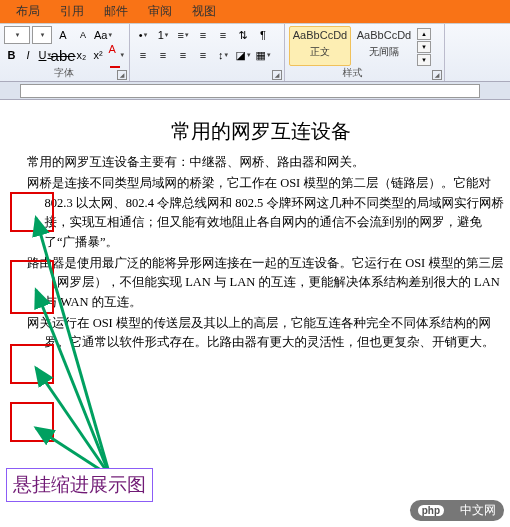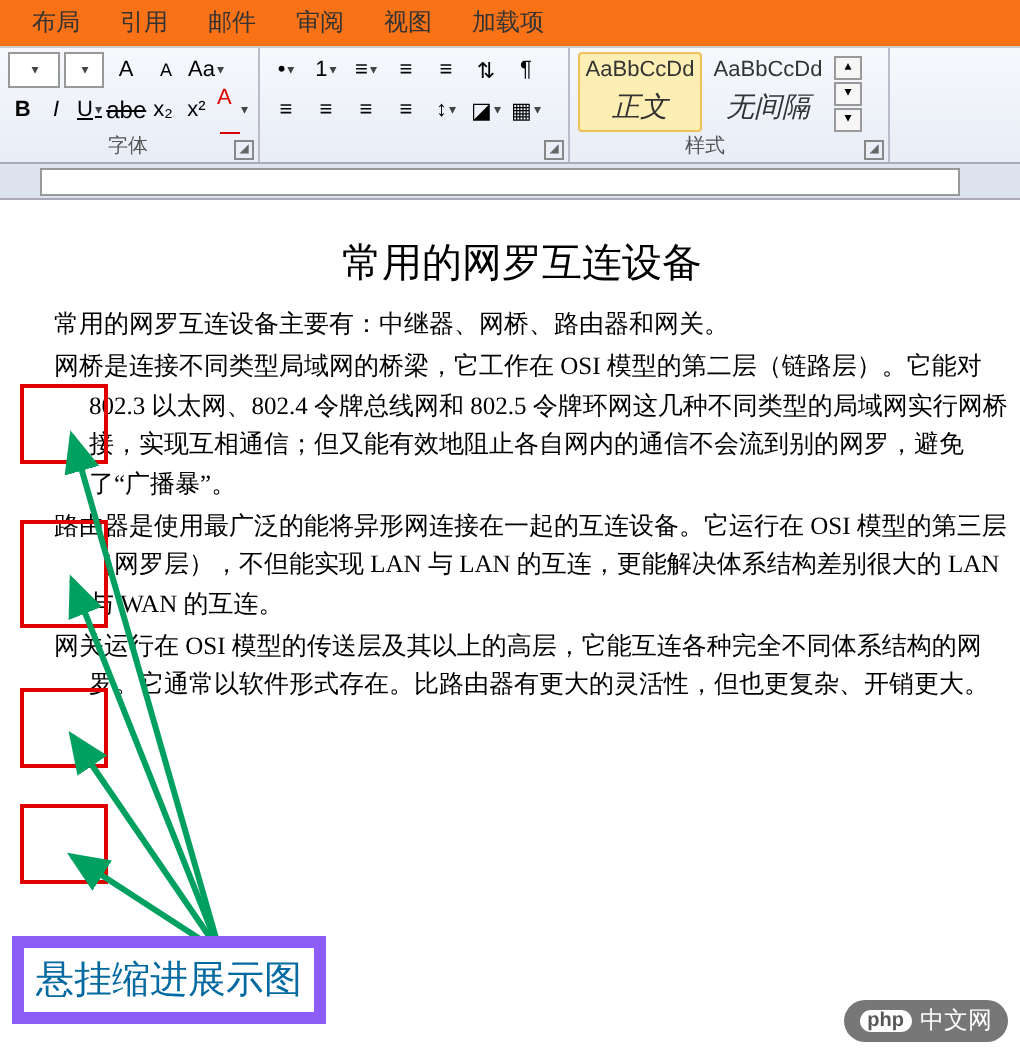--- a/index.html
+++ b/index.html
@@ -56,7 +56,6 @@
   <div class="ribbon-tab">邮件</div>
   <div class="ribbon-tab">审阅</div>
   <div class="ribbon-tab">视图</div>
-  <div class="ribbon-tab">加载项</div>
 </div>
 
 <div class="ribbon-content">

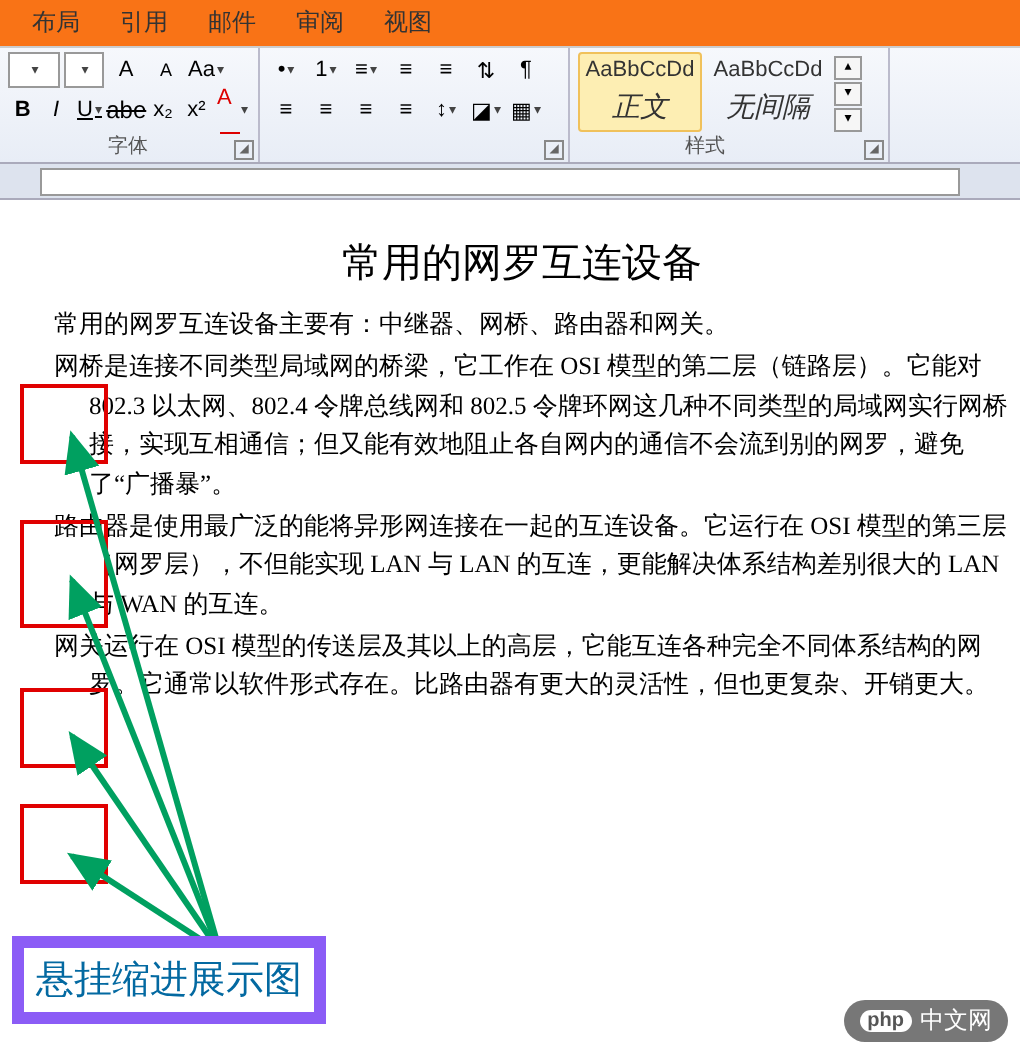--- a/index.html
+++ b/index.html
@@ -83,7 +83,7 @@
           <span>U</span>
           <span class="dd-arrow">▾</span>
         </span>
-      <span class="btn-sm" style="text-decoration:line-through;font-size:12px">abe</span>
+      <span class="btn-sm" style="text-decoration:line-through;font-size:15px">abe</span>
       <span class="btn-sm">x₂</span>
       <span class="btn-sm">x²</span>
       <span class="btn-sm" style="color:#d00">

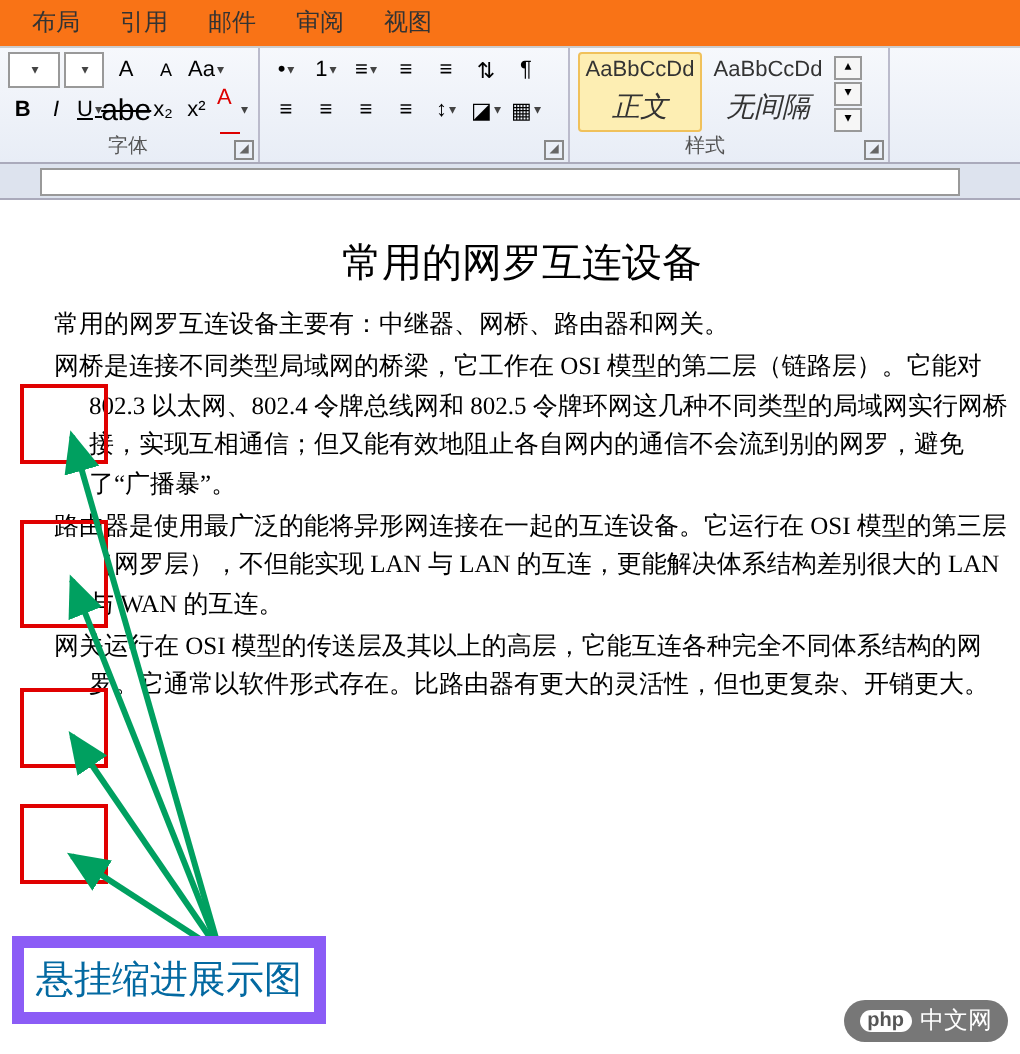--- a/index.html
+++ b/index.html
@@ -25,7 +25,7 @@
     .style-item { width: 62px; height: 40px; border: 1px solid transparent; border-radius: 2px; margin-right: 2px; text-align: center; cursor: pointer; padding-top: 2px; }
     .style-item.active { border-color: #f0c15b; background: #fdeeb3; }
     .style-preview { font-size: 11px; color: #333; }
-    .style-name { font-size: 14px; color: #333; margin-top: 4px; font-style: italic; }
+    .style-name { font-size: 10px; color: #333; margin-top: 4px; }
     .style-scroll { width: 14px; display: flex; flex-direction: column; gap: 1px; margin-top: 2px; }
     .style-scroll div { height: 12px; border: 1px solid #999; background: #f6f6f6; font-size: 7px; text-align: center; line-height: 10px; cursor: pointer; }
     

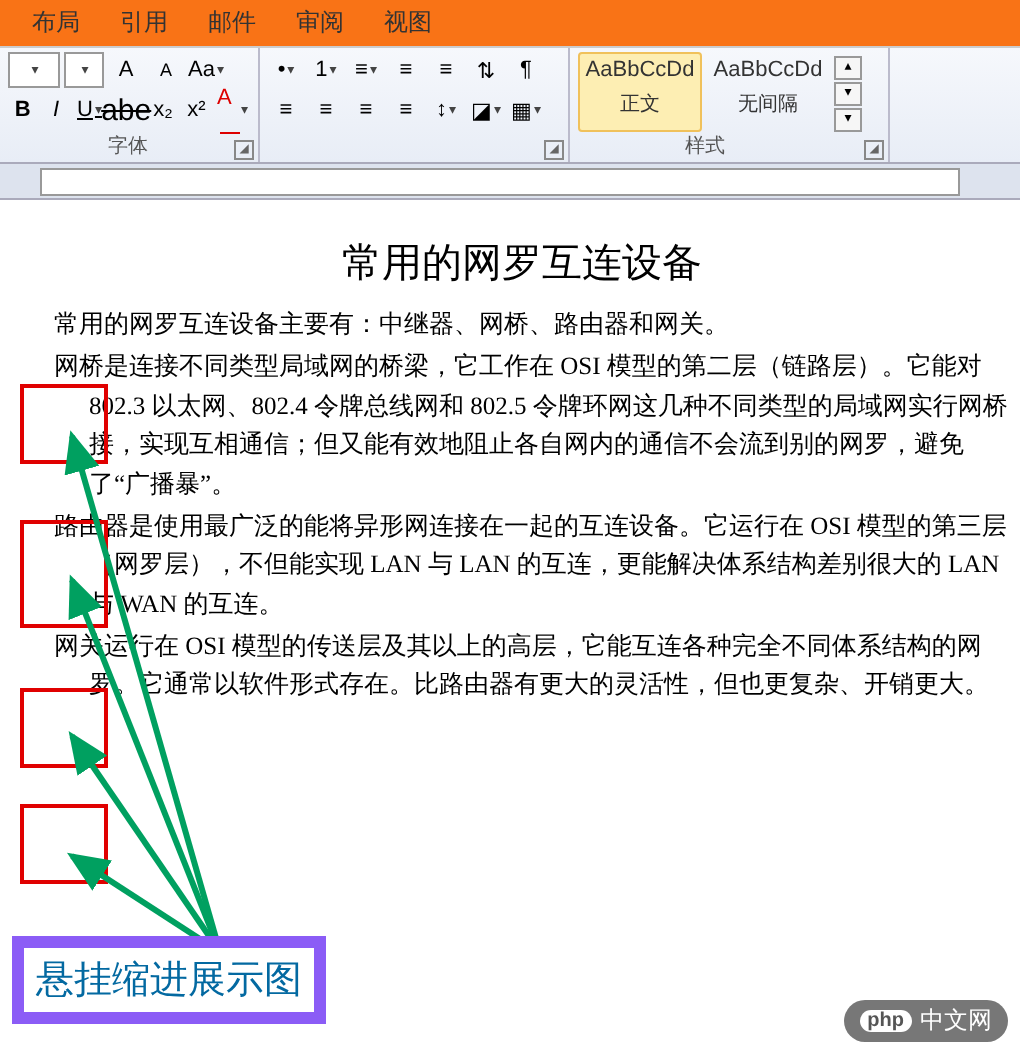--- a/index.html
+++ b/index.html
@@ -40,7 +40,7 @@
     
     .red-box { position: absolute; border: 2px solid #e00000; background: transparent; }
     svg.arrows { position: absolute; left: 0; top: 0; pointer-events: none; }
-    .annotation { position: absolute; border: 6px solid #8b5cf6; color: #0369a1; font-size: 19px; padding: 3px 6px; background: #fff; }
+    .annotation { position: absolute; border: 1px solid #8b5cf6; color: #701a75; font-size: 19px; padding: 3px 6px; background: #fff; }
     
     .php-badge { position: absolute; right: 6px; bottom: 6px; background: #777; border-radius: 12px; padding: 2px 8px; font-size: 12px; color: #fff; display: flex; align-items: center; }
     .php-badge b { background: #fff; color: #555; border-radius: 8px; padding: 0 4px; font-size: 10px; margin-right: 4px; }

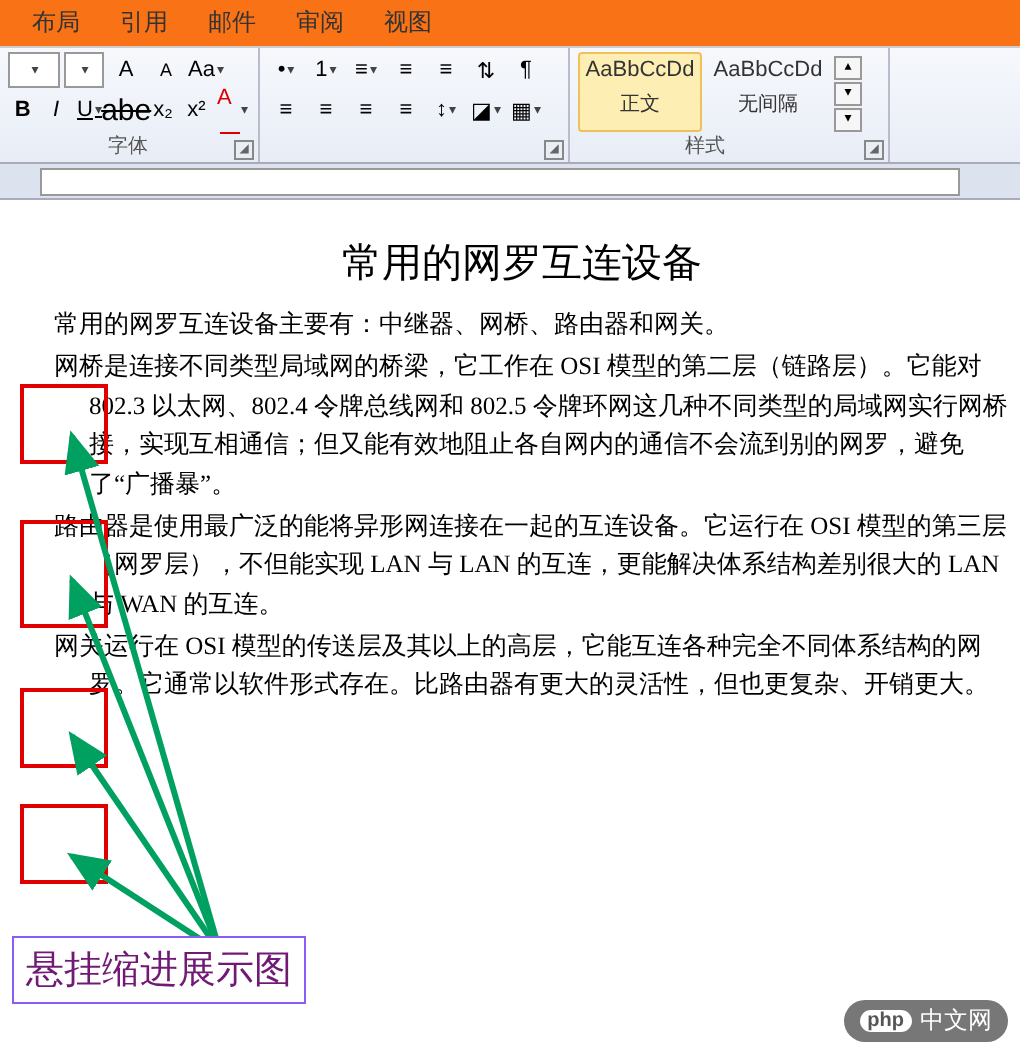--- a/index.html
+++ b/index.html
@@ -42,7 +42,7 @@
     svg.arrows { position: absolute; left: 0; top: 0; pointer-events: none; }
     .annotation { position: absolute; border: 1px solid #8b5cf6; color: #701a75; font-size: 19px; padding: 3px 6px; background: #fff; }
     
-    .php-badge { position: absolute; right: 6px; bottom: 6px; background: #777; border-radius: 12px; padding: 2px 8px; font-size: 12px; color: #fff; display: flex; align-items: center; }
+    .php-badge { position: absolute; right: 6px; bottom: 6px; background: #777; border-radius: 12px; padding: 2px 8px; font-size: 12px; color: #fff; display: flex; align-items: center; gap: 12px; }
     .php-badge b { background: #fff; color: #555; border-radius: 8px; padding: 0 4px; font-size: 10px; margin-right: 4px; }
     
     .u-ak::after { content: ""; display: inline-block; width: 10px; height: 1.5px; background: #d00; margin-left: 1px; vertical-align: -3px; }

